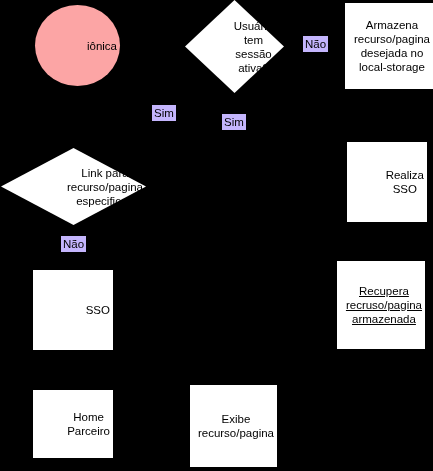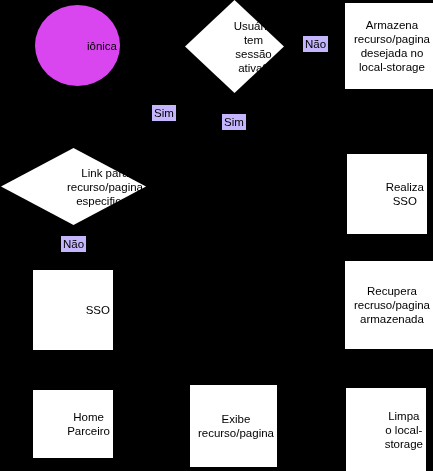--- a/index.html
+++ b/index.html
@@ -41,7 +41,7 @@
 
   
   .circle {
-    background: #d946ef;
+    background: #fca5a5;
     border-radius: 50%;
   }
 

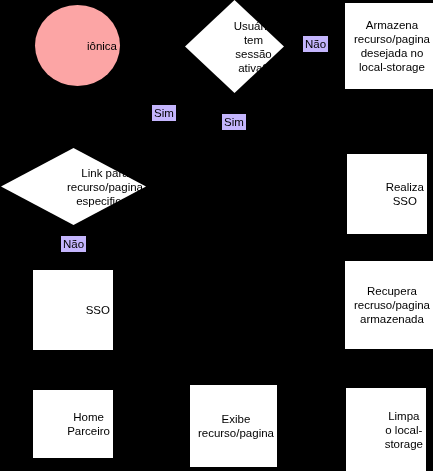--- a/index.html
+++ b/index.html
@@ -102,7 +102,7 @@
 especifica?</span>
   </div>
 
-  <div class="node rect" style="left:347px; top:142px; width:80px; height:80px;margin-top:12px;">
+  <div class="node rect" style="left:347px; top:142px; width:80px; height:80px;">
     <span class="label">Realiza
 SSO</span>
   </div>

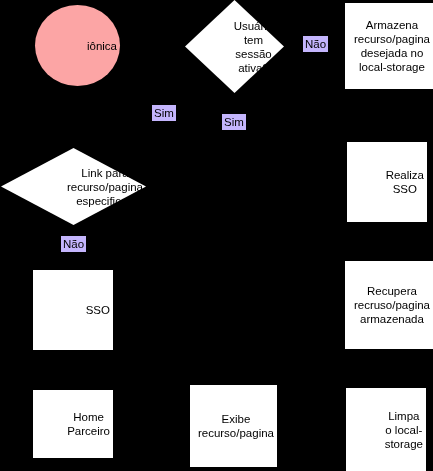--- a/index.html
+++ b/index.html
@@ -111,7 +111,7 @@
     <span class="label">SSO</span>
   </div>
 
-  <div class="node rect" style="left:345px; top:261px; width:88px; height:88px;">
+  <div class="node rect" style="left:337px; top:261px; width:88px; height:88px;text-decoration:underline;">
     <span class="label">Recupera
 recruso/pagina
 armazenada</span>

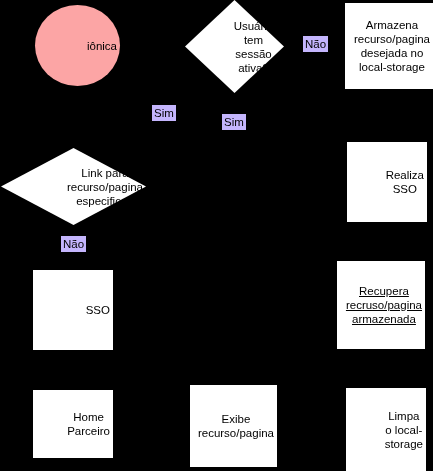--- a/index.html
+++ b/index.html
@@ -127,10 +127,6 @@
 recurso/pagina</span>
   </div>
 
-  <div class="node rect" style="left:346px; top:388px; width:80px; height:83px;">
-    <span class="label">Limpa o local-
-storage</span>
-  </div>
 
   <div class="edge-label" style="left:303px; top:36px;">Não</div>
 

